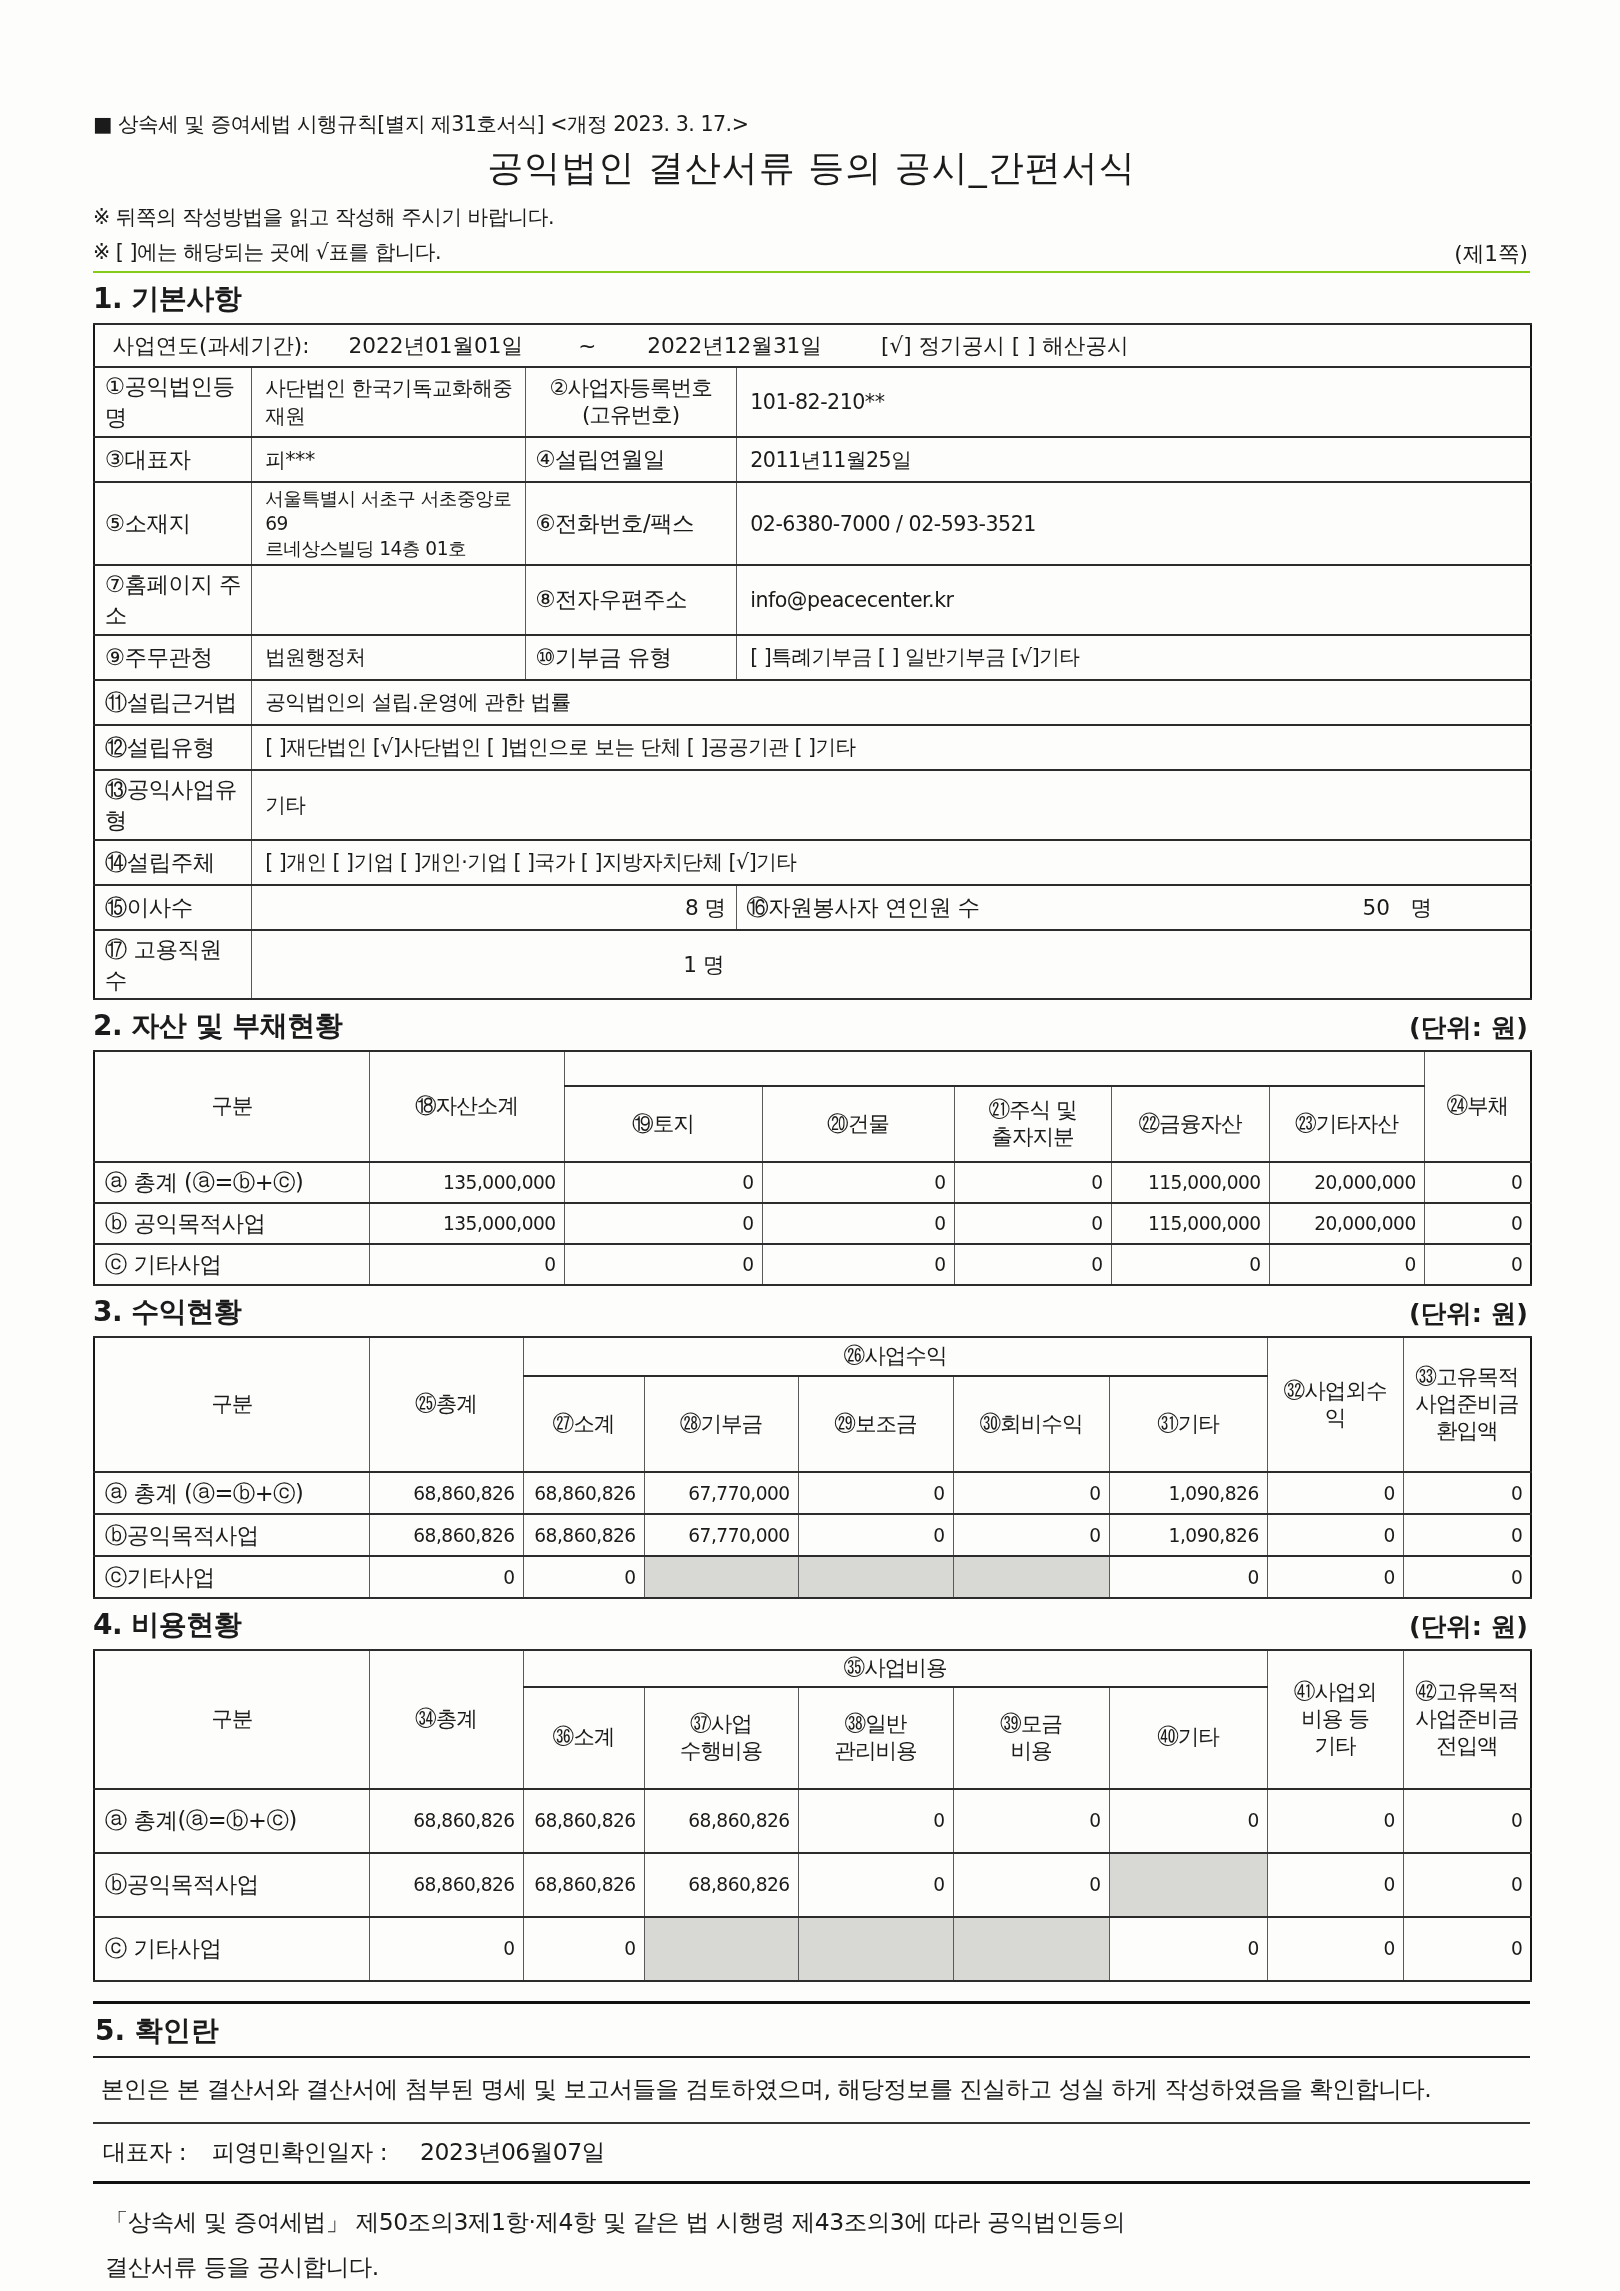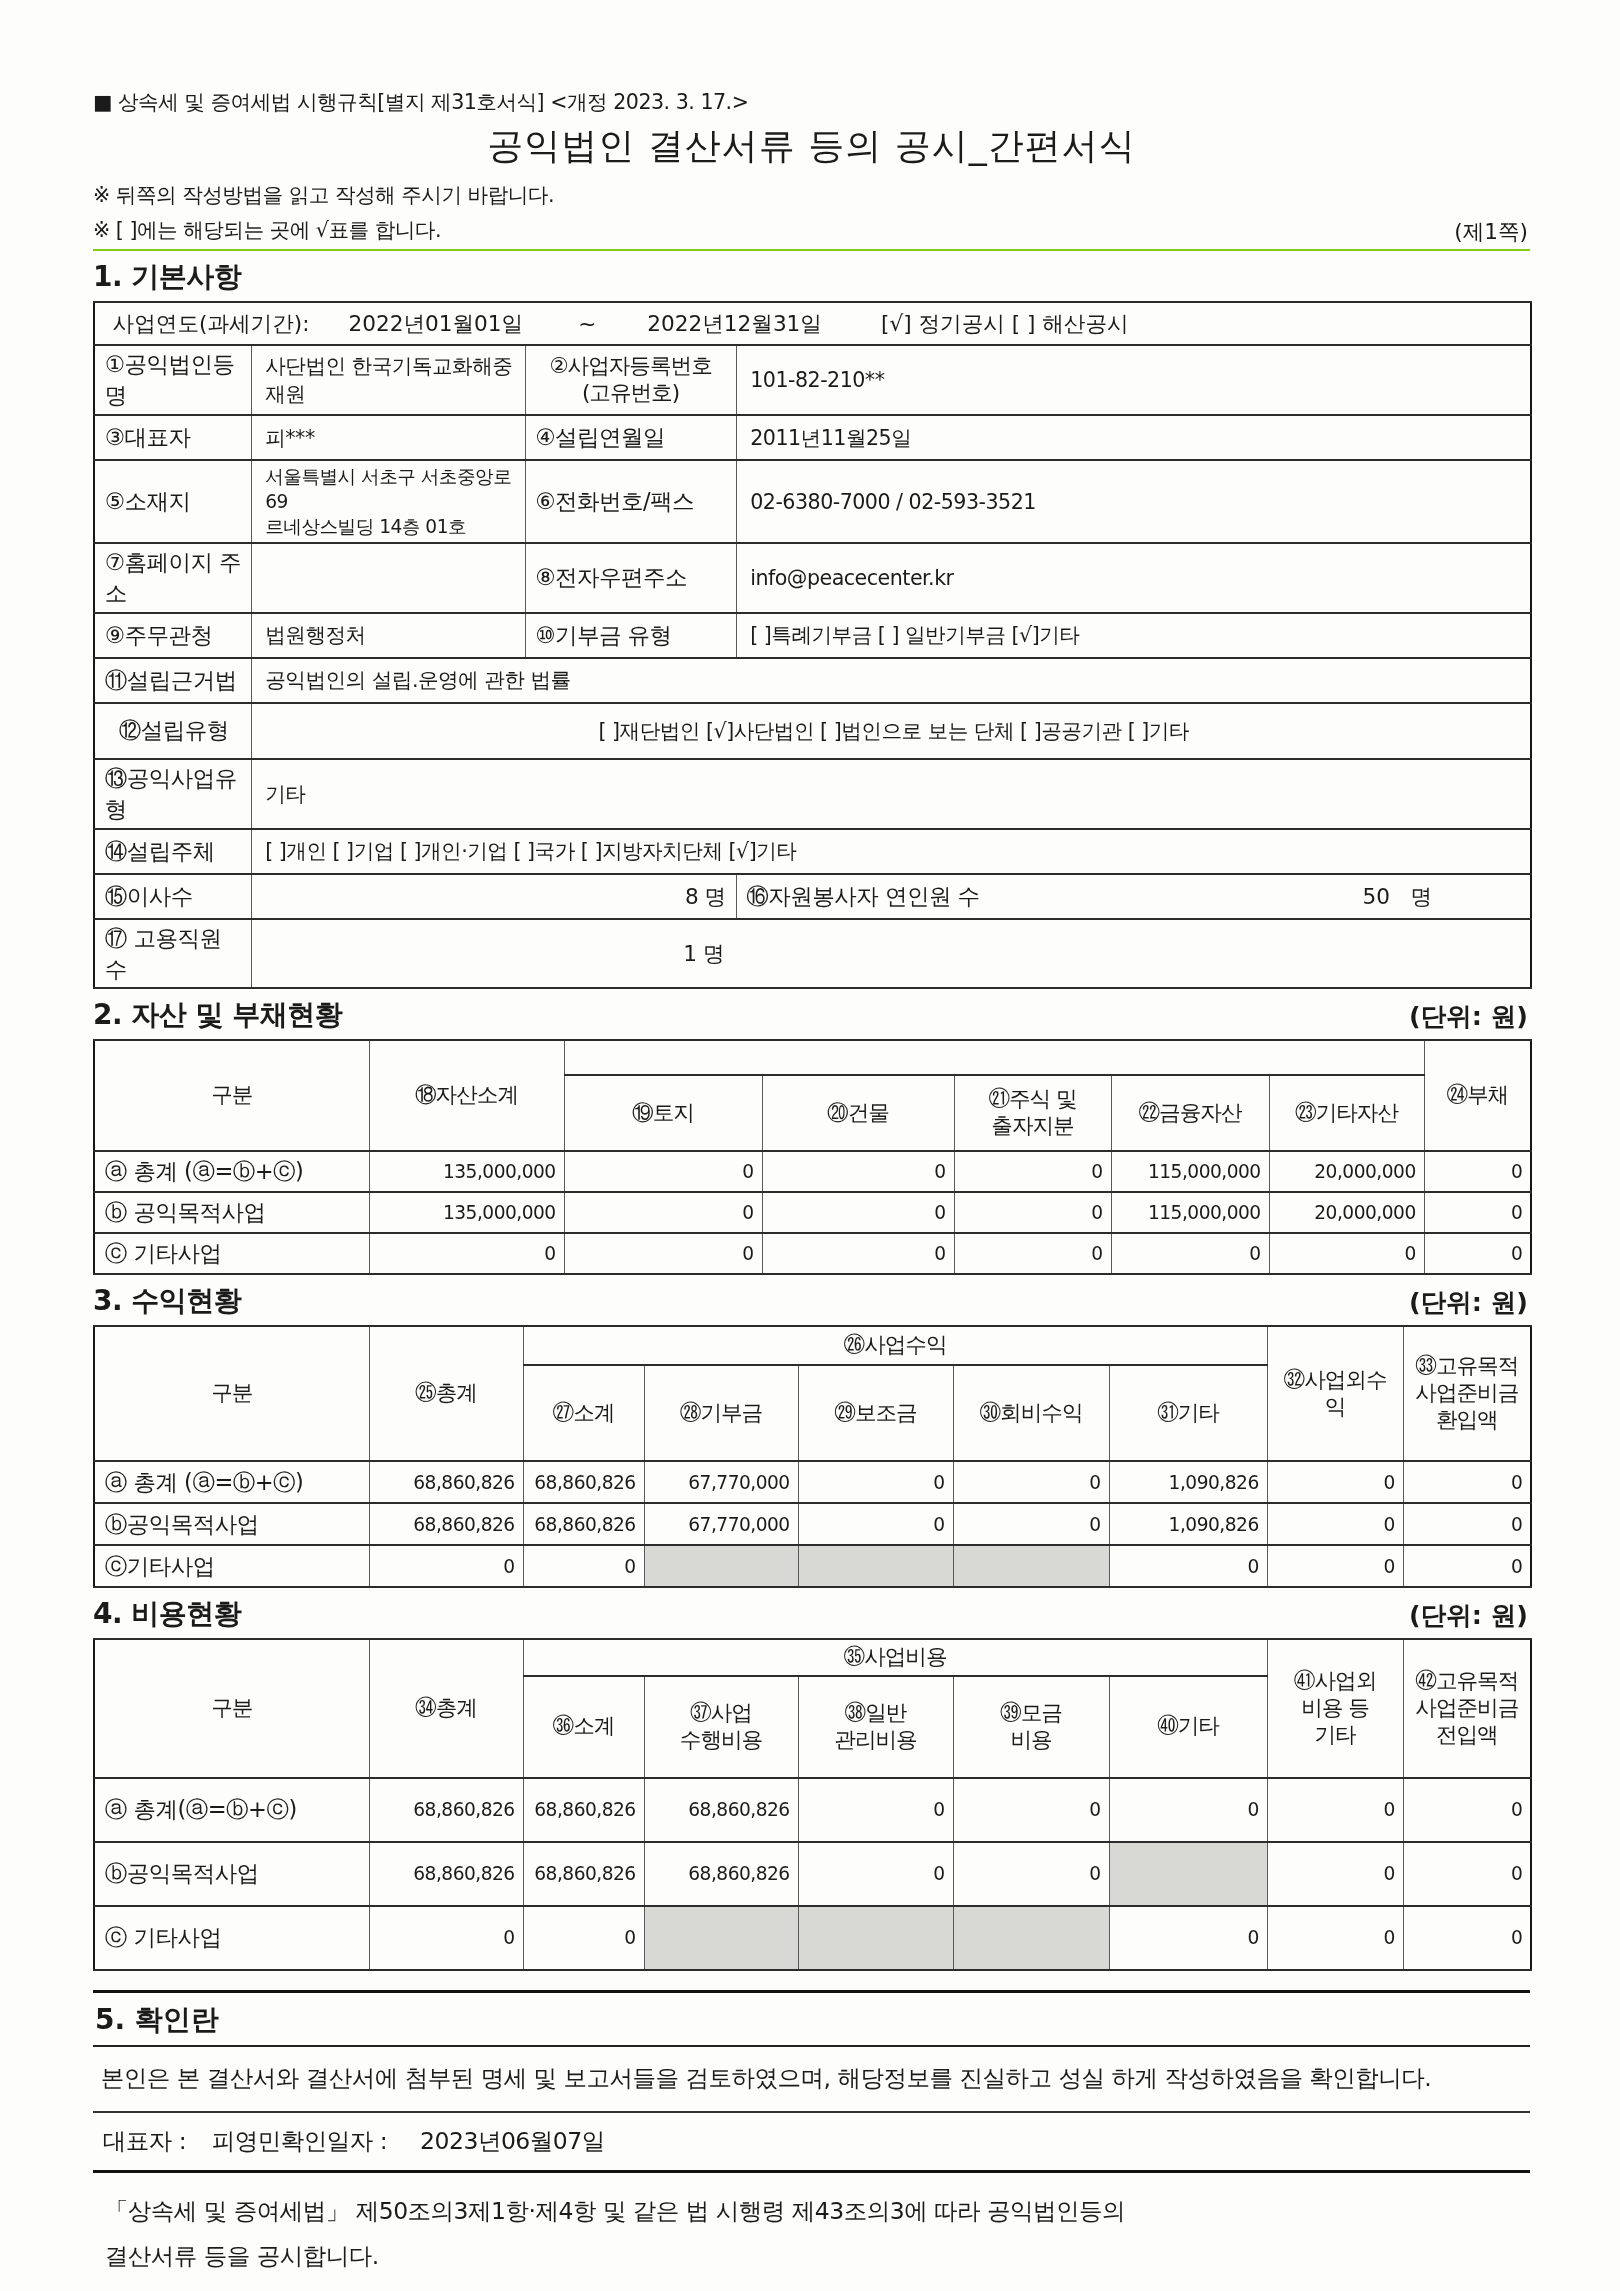--- a/index.html
+++ b/index.html
@@ -9,7 +9,7 @@
     font-family:"DejaVu Sans","Liberation Sans",sans-serif;
     position:relative; overflow:hidden;
   }
-  .inner { position:absolute; left:93px; top:88px; width:1437px; }
+  .inner { position:absolute; left:93px; top:110px; width:1437px; }
 
   .reg { font-size:20.6px; letter-spacing:-0.5px; }
   .title { font-size:36px; font-weight:normal; text-align:center; margin-top:5.9px; letter-spacing:1px; }

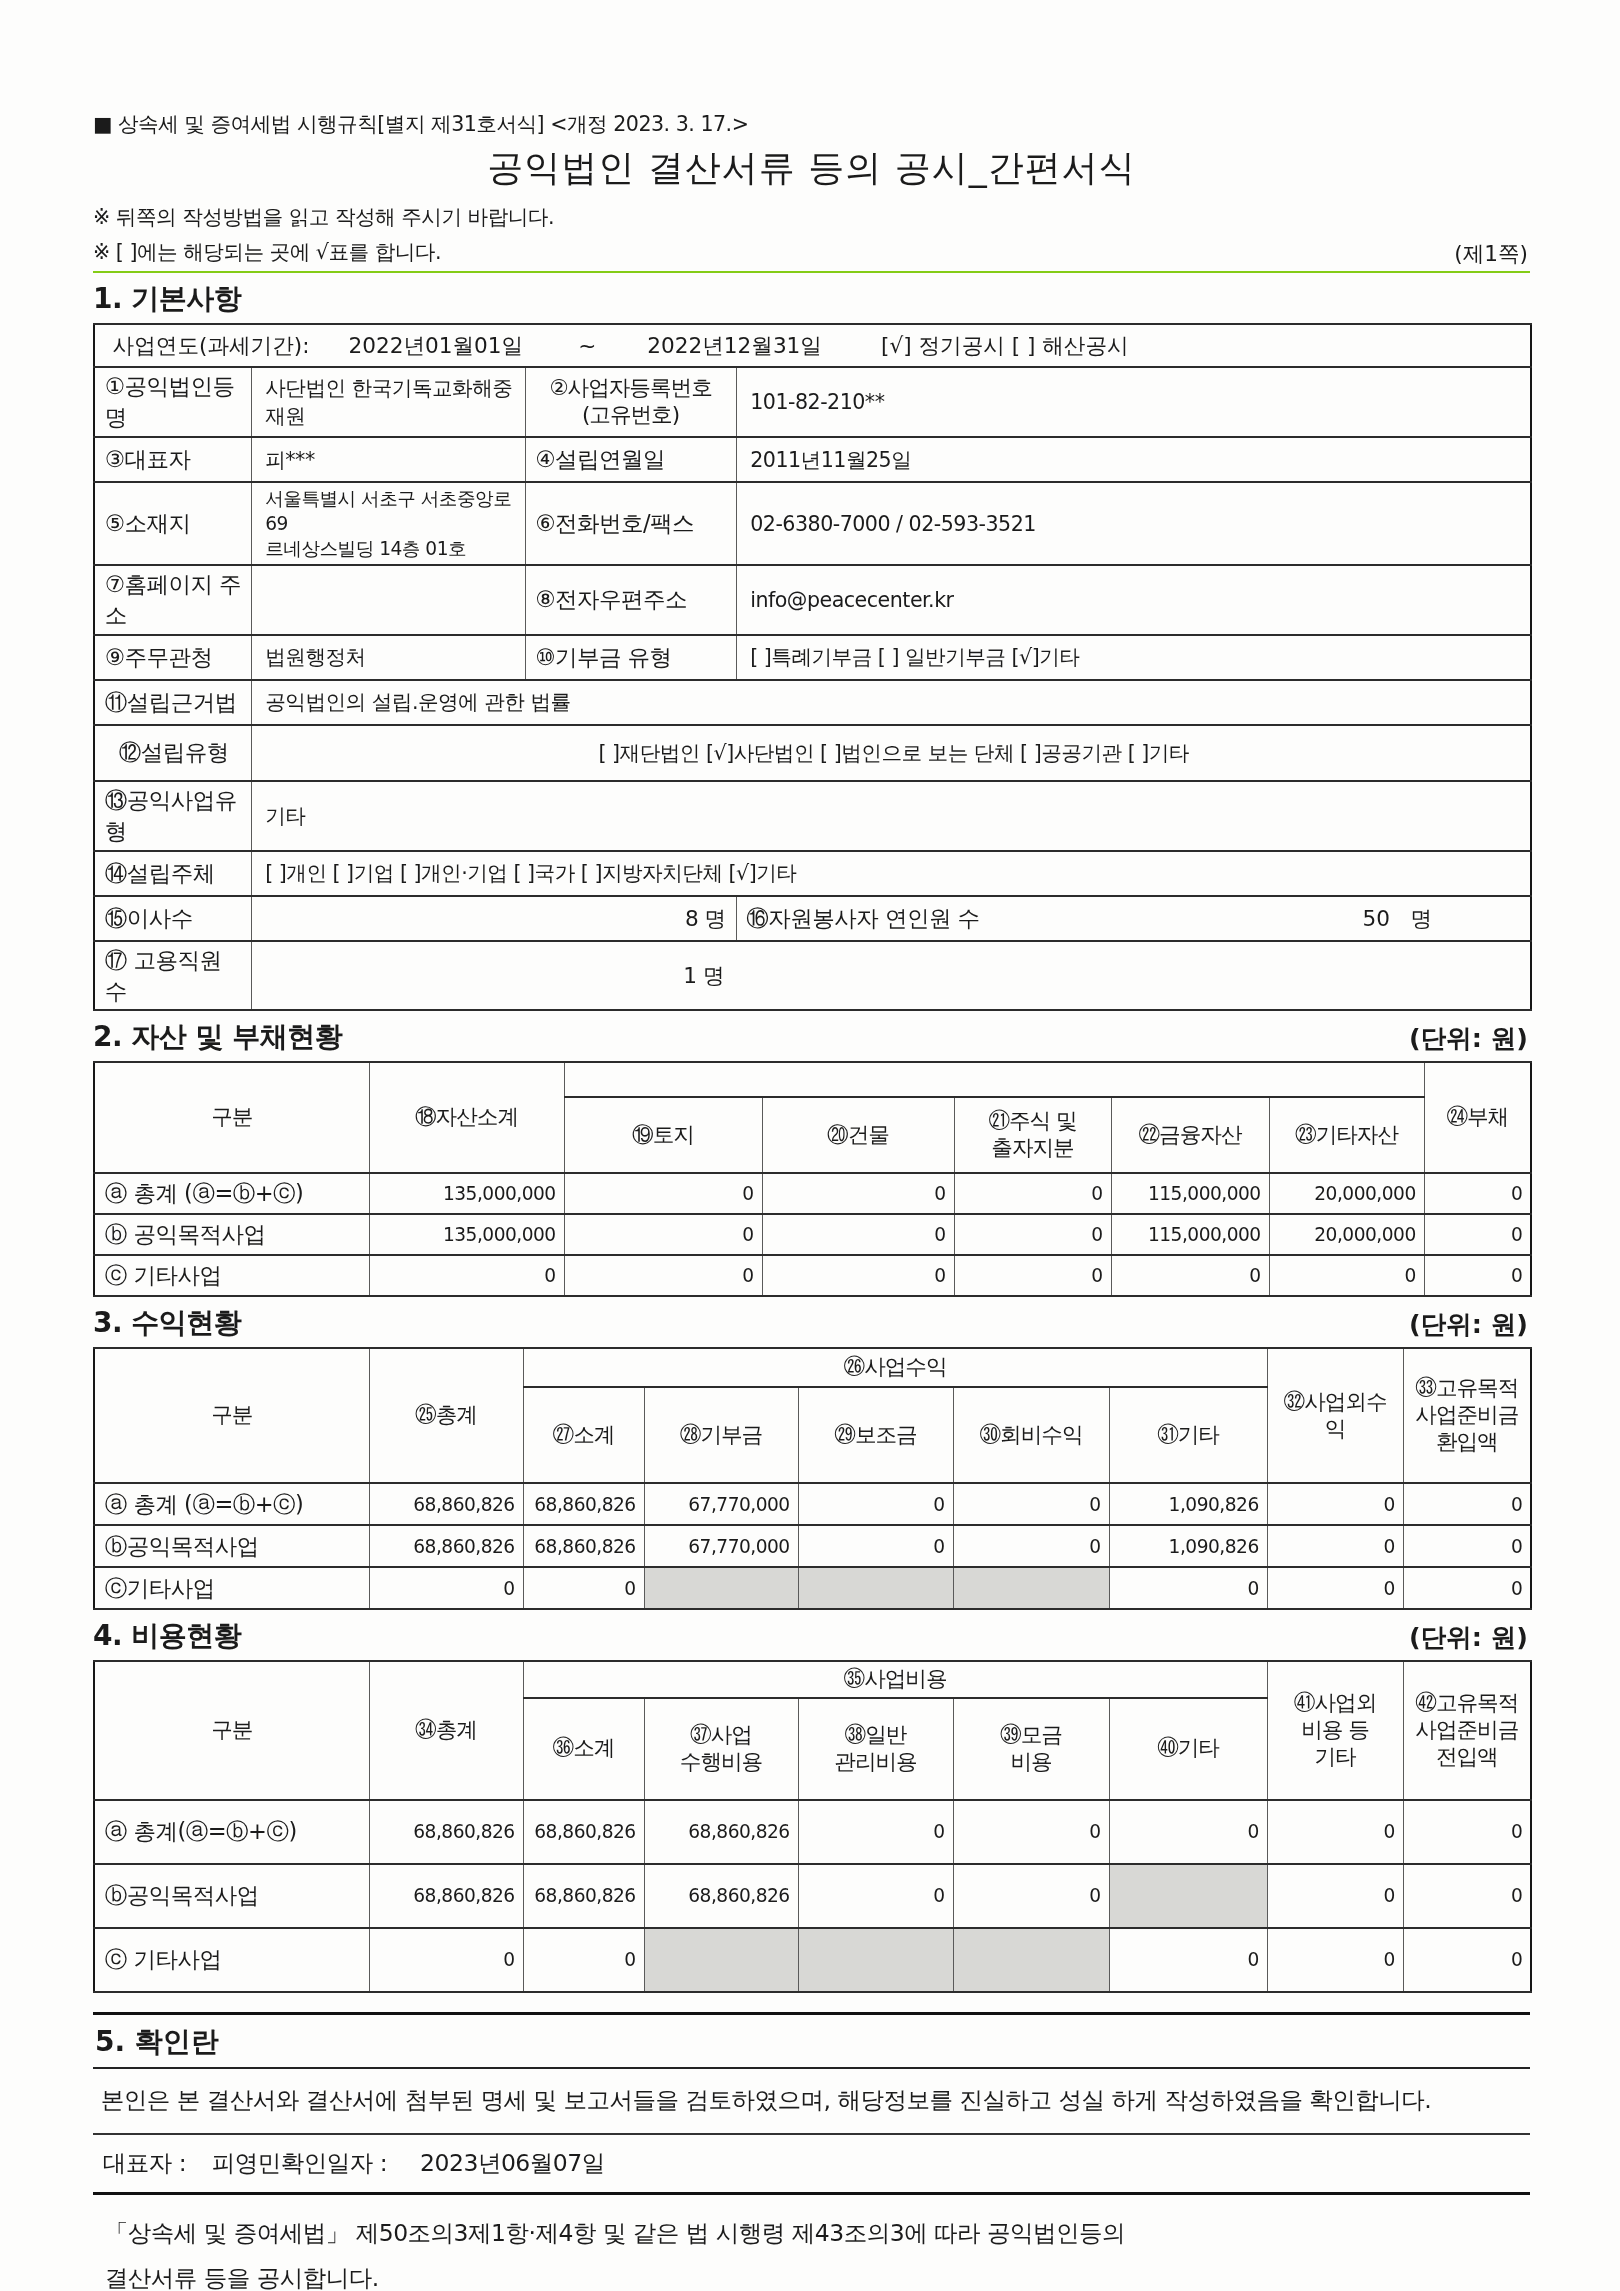--- a/index.html
+++ b/index.html
@@ -41,7 +41,7 @@
   .t1 .r-period td { height:43px; }
   .t1 .r-pair1 td { height:69px; }
   .t1 .r-addr td { height:59px; }
-  .t1 .r-type td { height:56px;text-align:center; }
+  .t1 .r-type td { height:45px; }
   .period-row { display:flex; align-items:center; font-size:21.6px; }
   .flexcell { display:flex; align-items:center; }
   .mlauto { margin-left:auto; }

